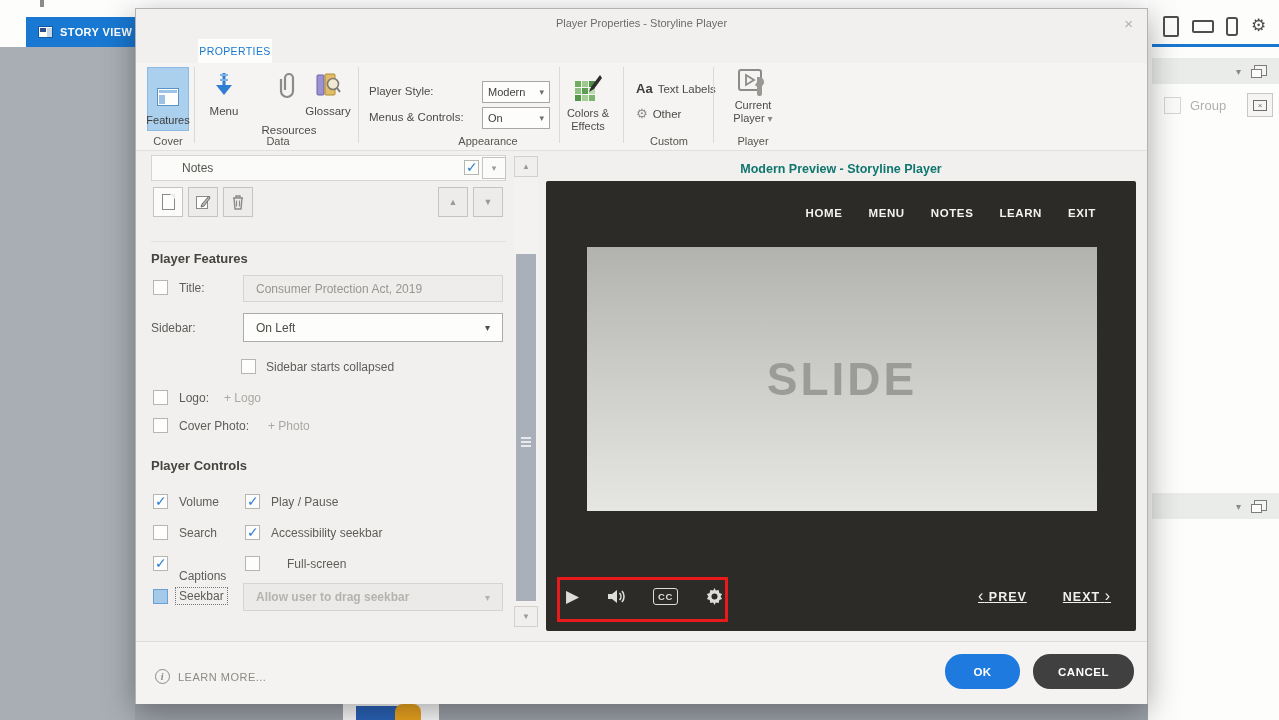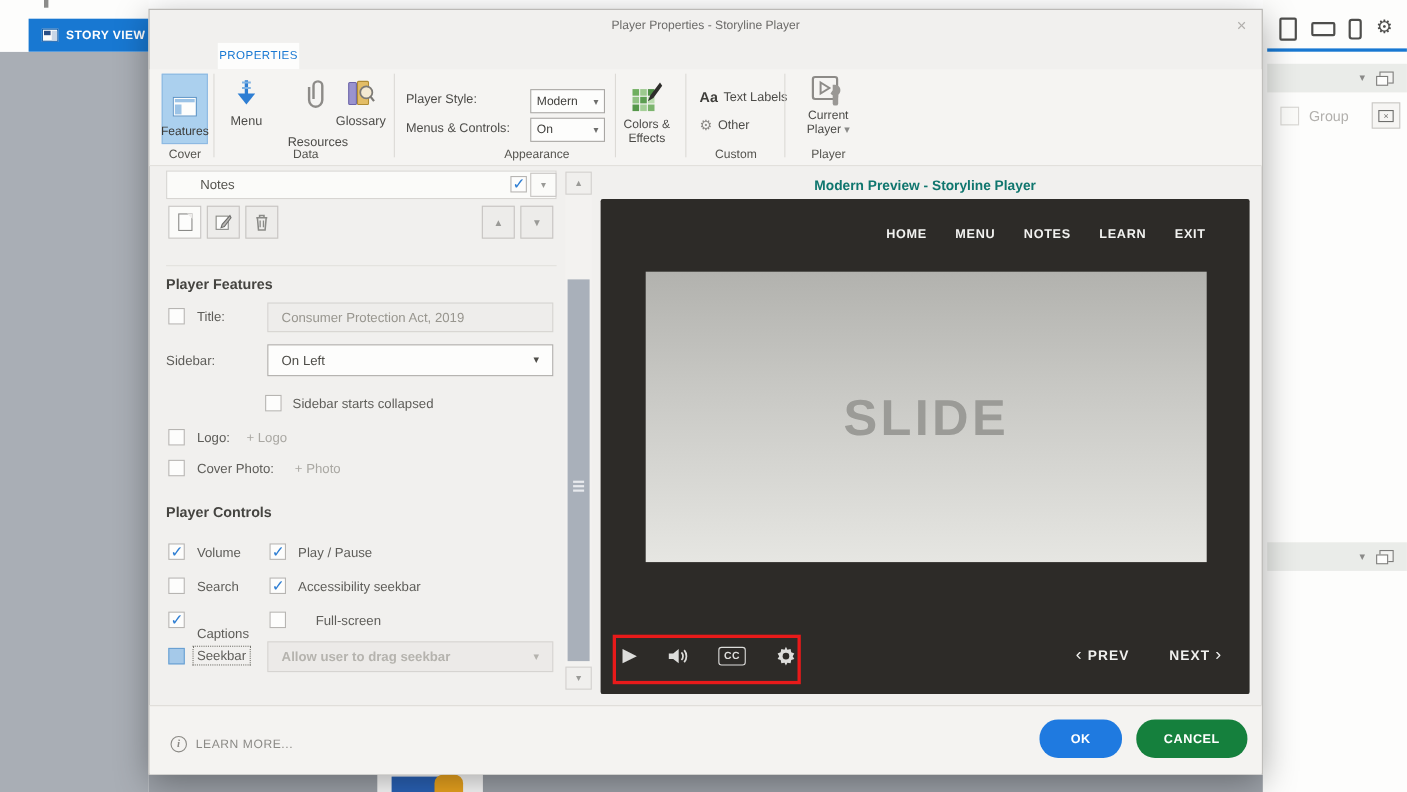--- a/index.html
+++ b/index.html
@@ -104,7 +104,7 @@
   #pv-play { font-size:17px; }
   .cc-box { border:1.5px solid #dddddb; border-radius:3px; font-size:9.5px; font-weight:700; padding:2px 4px; letter-spacing:.5px; }
   #red-box { position:absolute; left:11px; top:396px; width:171px; height:45px; border:3px solid #e81a1a; }
-  #pv-pager { position:absolute; right:25px; top:408px; display:flex; gap:36px; font-size:12.5px; font-weight:700; letter-spacing:1px; color:#f0f0ee; }
+  #pv-pager { position:absolute; right:25px; top:408px; display:flex; gap:36px; font-size:12.5px; font-weight:700; letter-spacing:1px; color:#f0f0ee;text-decoration:underline; }
   .chev { font-size:16px; line-height:14px; font-weight:400; }
 
   

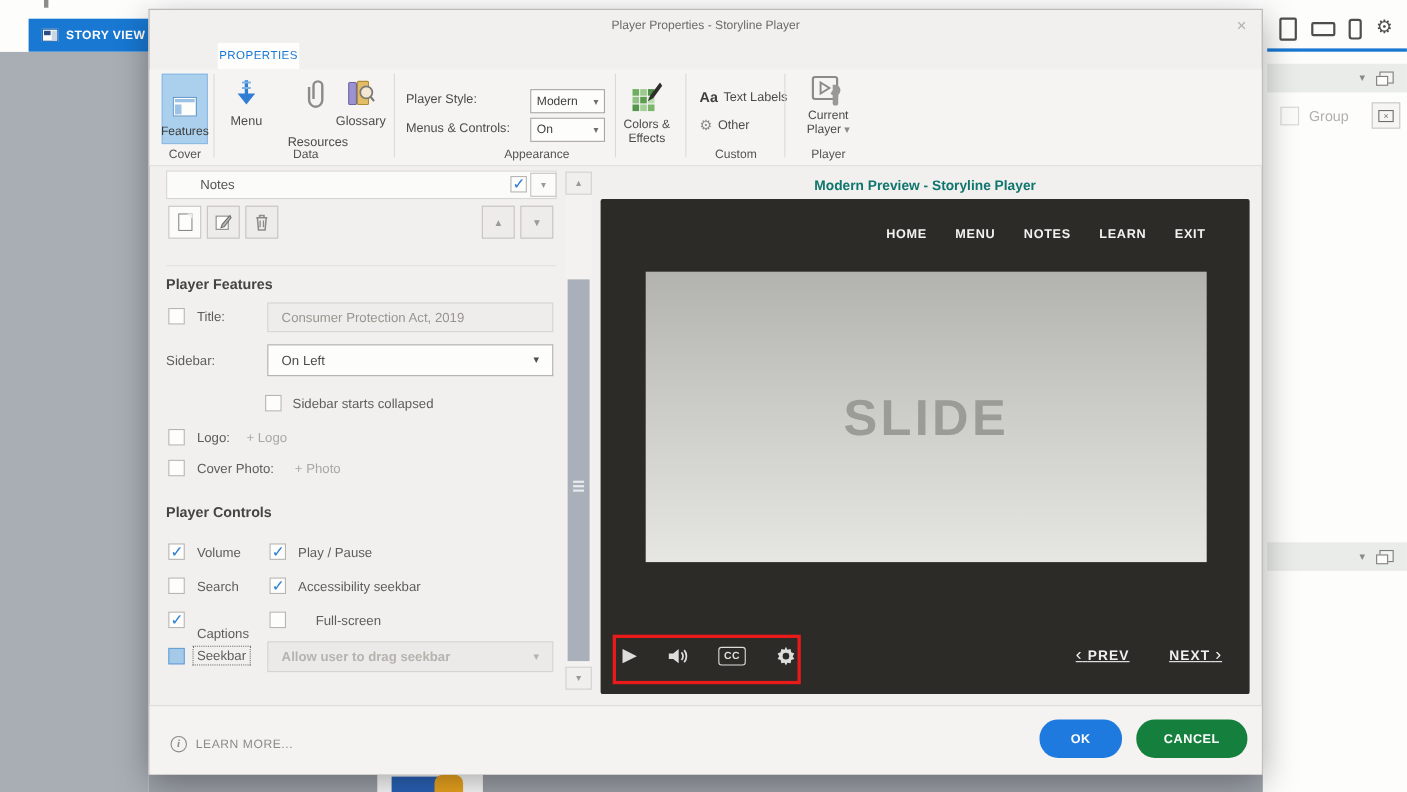--- a/index.html
+++ b/index.html
@@ -115,7 +115,7 @@
   .pill { position:absolute; top:12px; height:35px; border-radius:17px; color:#fff; font-size:11.5px; font-weight:700; letter-spacing:.5px;
     display:flex; align-items:center; justify-content:center; cursor:default; }
   #ok-btn { left:809px; width:75px; background:#1f7ae0; }
-  #cancel-btn { left:897px; width:101px; background:#15803d; }
+  #cancel-btn { left:897px; width:101px; background:#404040; }
 
   svg { display:block; }
 </style>

